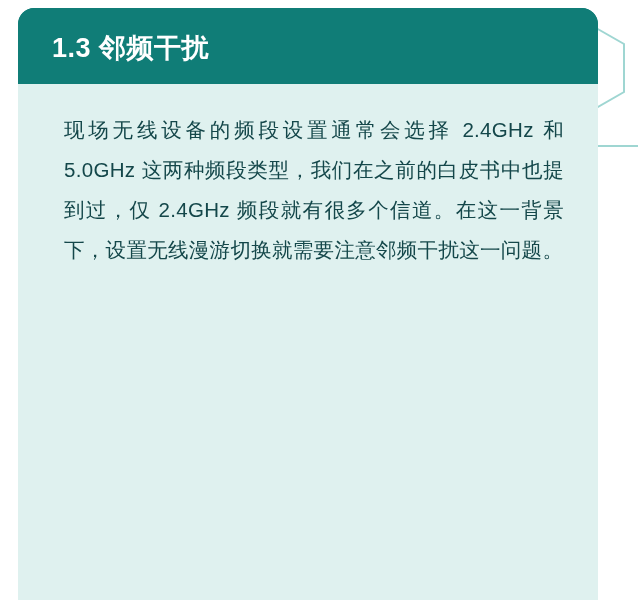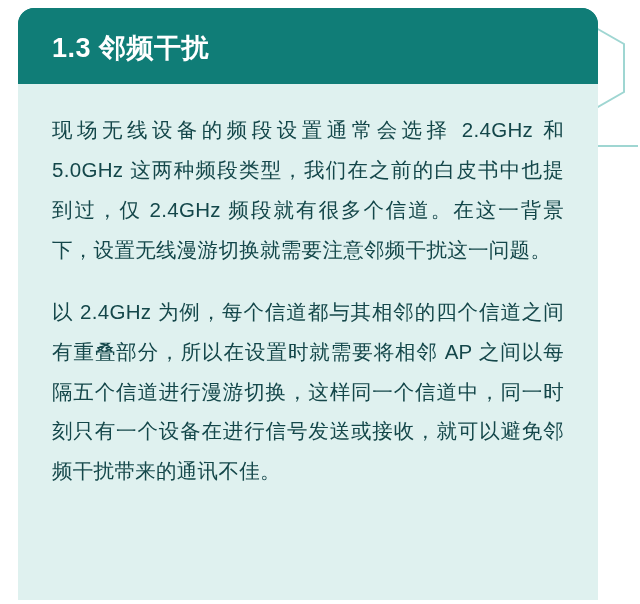--- a/index.html
+++ b/index.html
@@ -62,7 +62,7 @@
   }
   .card-body {
     background: #dff1ef;
-    padding: 26px 34px 10px 34px;
+    padding: 26px 34px 10px 46px;
     min-height: 480px;
   }
   .para {

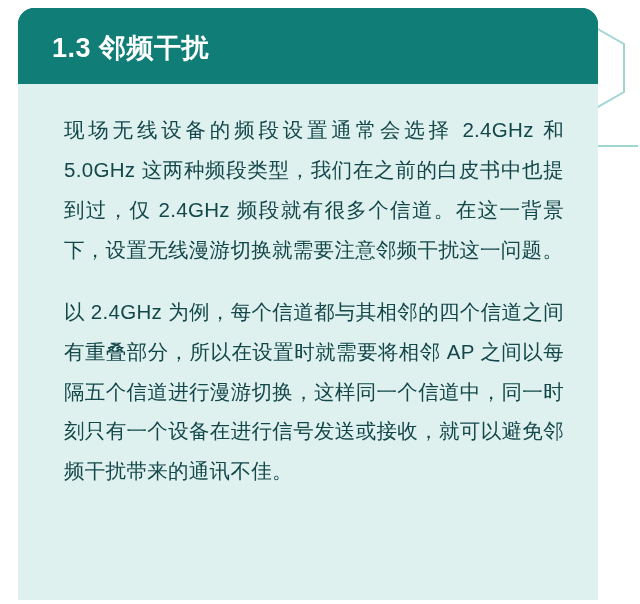--- a/index.html
+++ b/index.html
@@ -97,7 +97,6 @@
     </div>
     <div class="card-body">
       <p class="para">现场无线设备的频段设置通常会选择 2.4GHz 和 5.0GHz 这两种频段类型，我们在之前的白皮书中也提到过，仅 2.4GHz 频段就有很多个信道。在这一背景下，设置无线漫游切换就需要注意邻频干扰这一问题。</p>
-      <p class="para">以 2.4GHz 为例，每个信道都与其相邻的四个信道之间有重叠部分，所以在设置时就需要将相邻 AP 之间以每隔五个信道进行漫游切换，这样同一个信道中，同一时刻只有一个设备在进行信号发送或接收，就可以避免邻频干扰带来的通讯不佳。</p>
     </div>
   </div>
 

